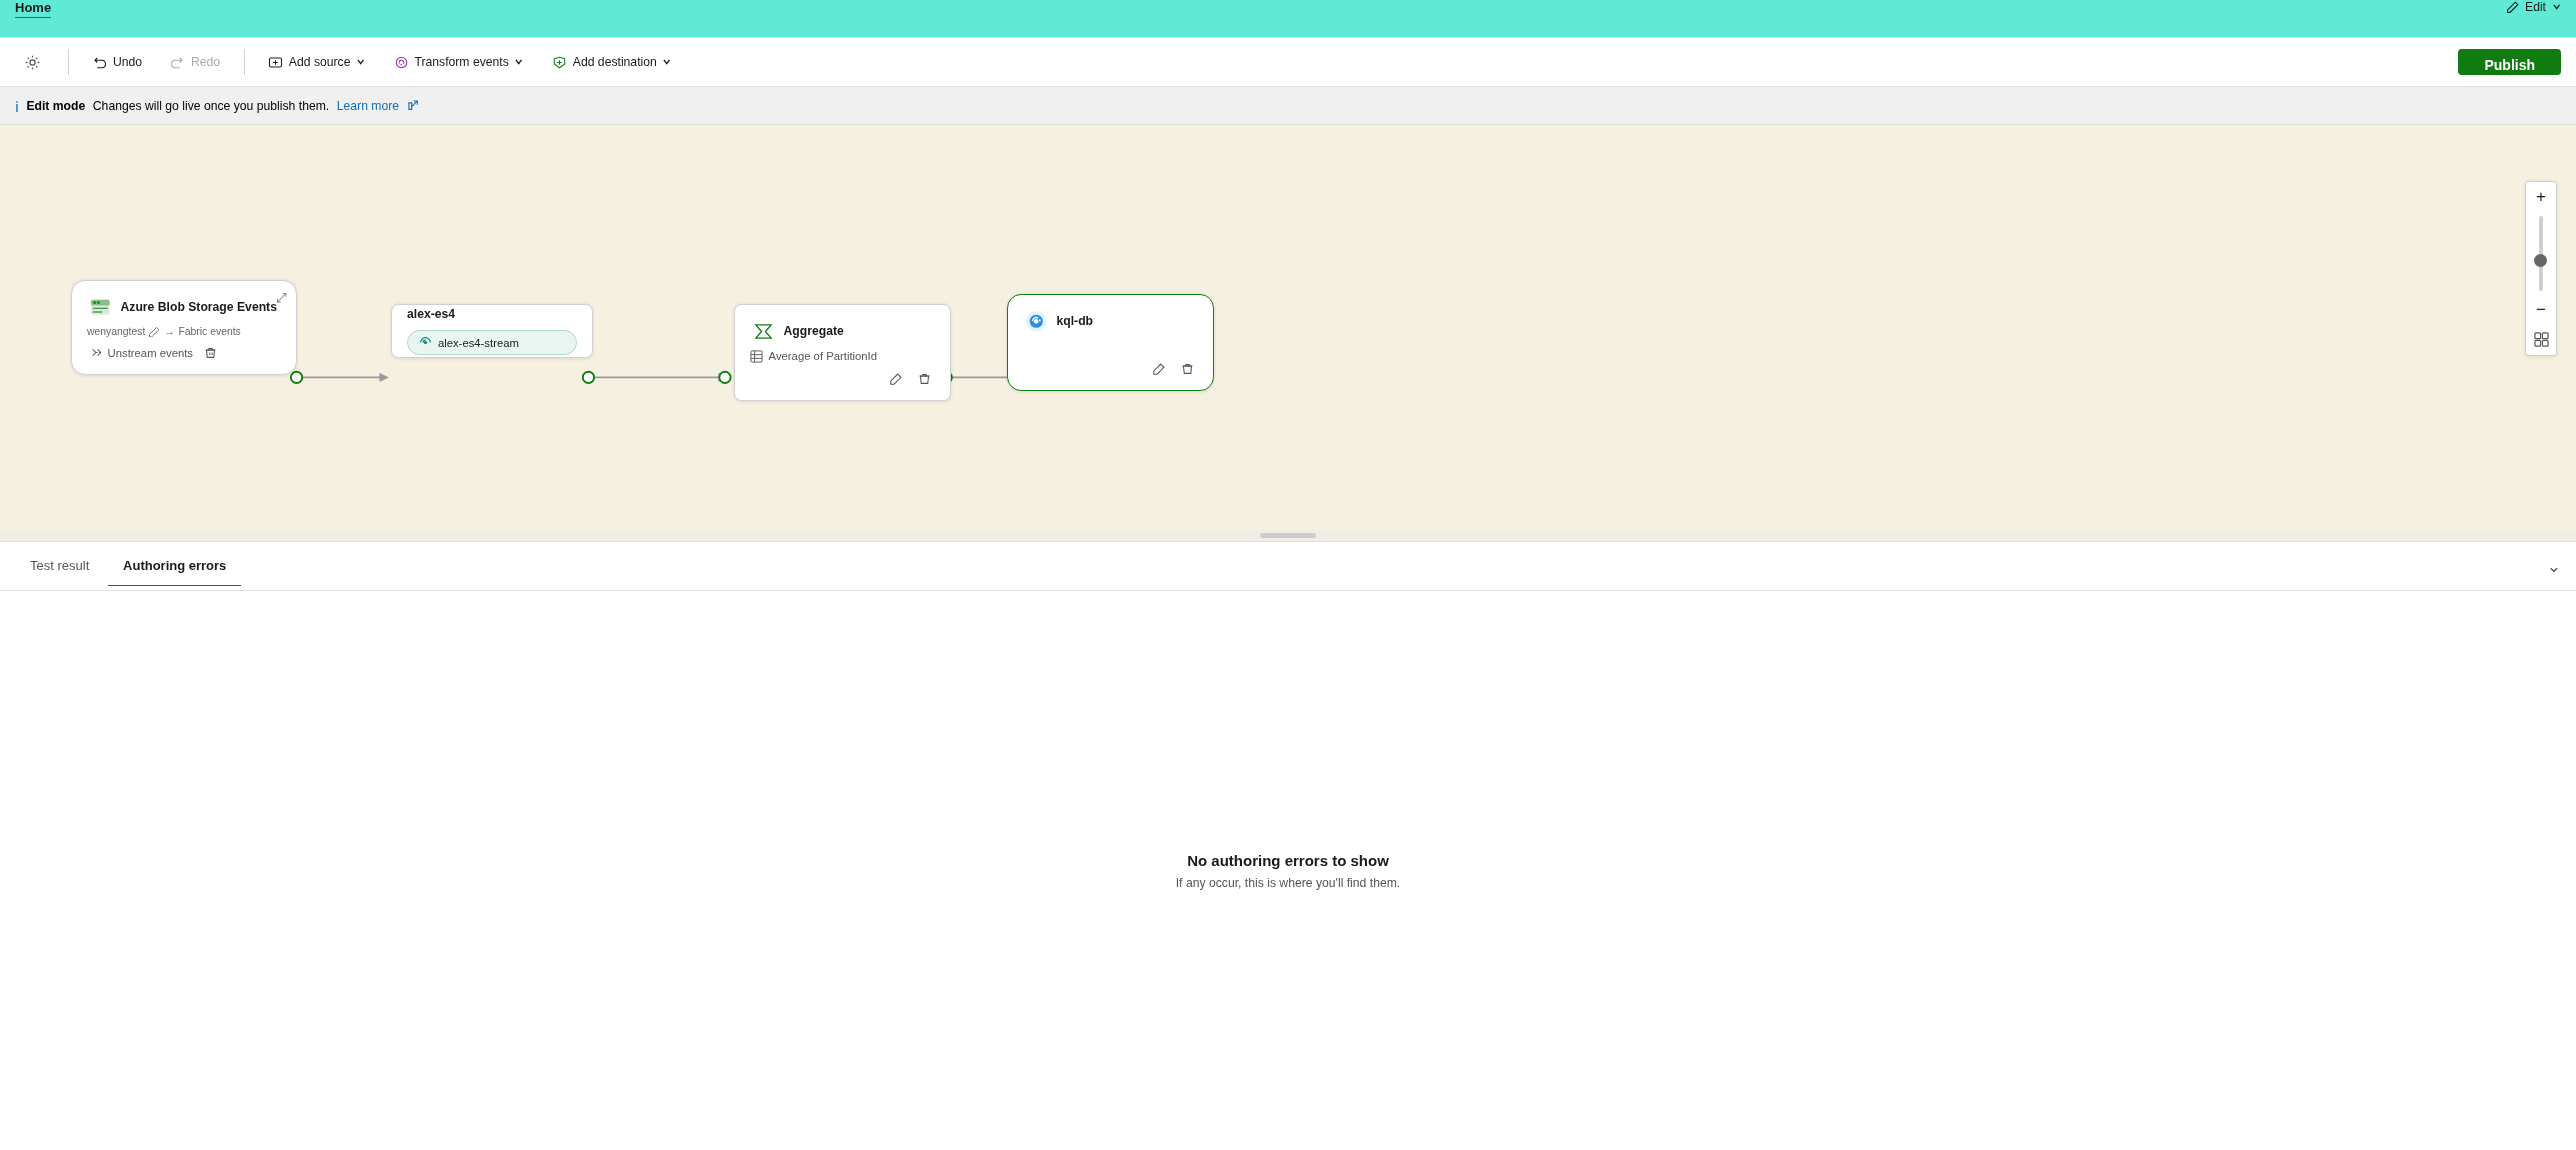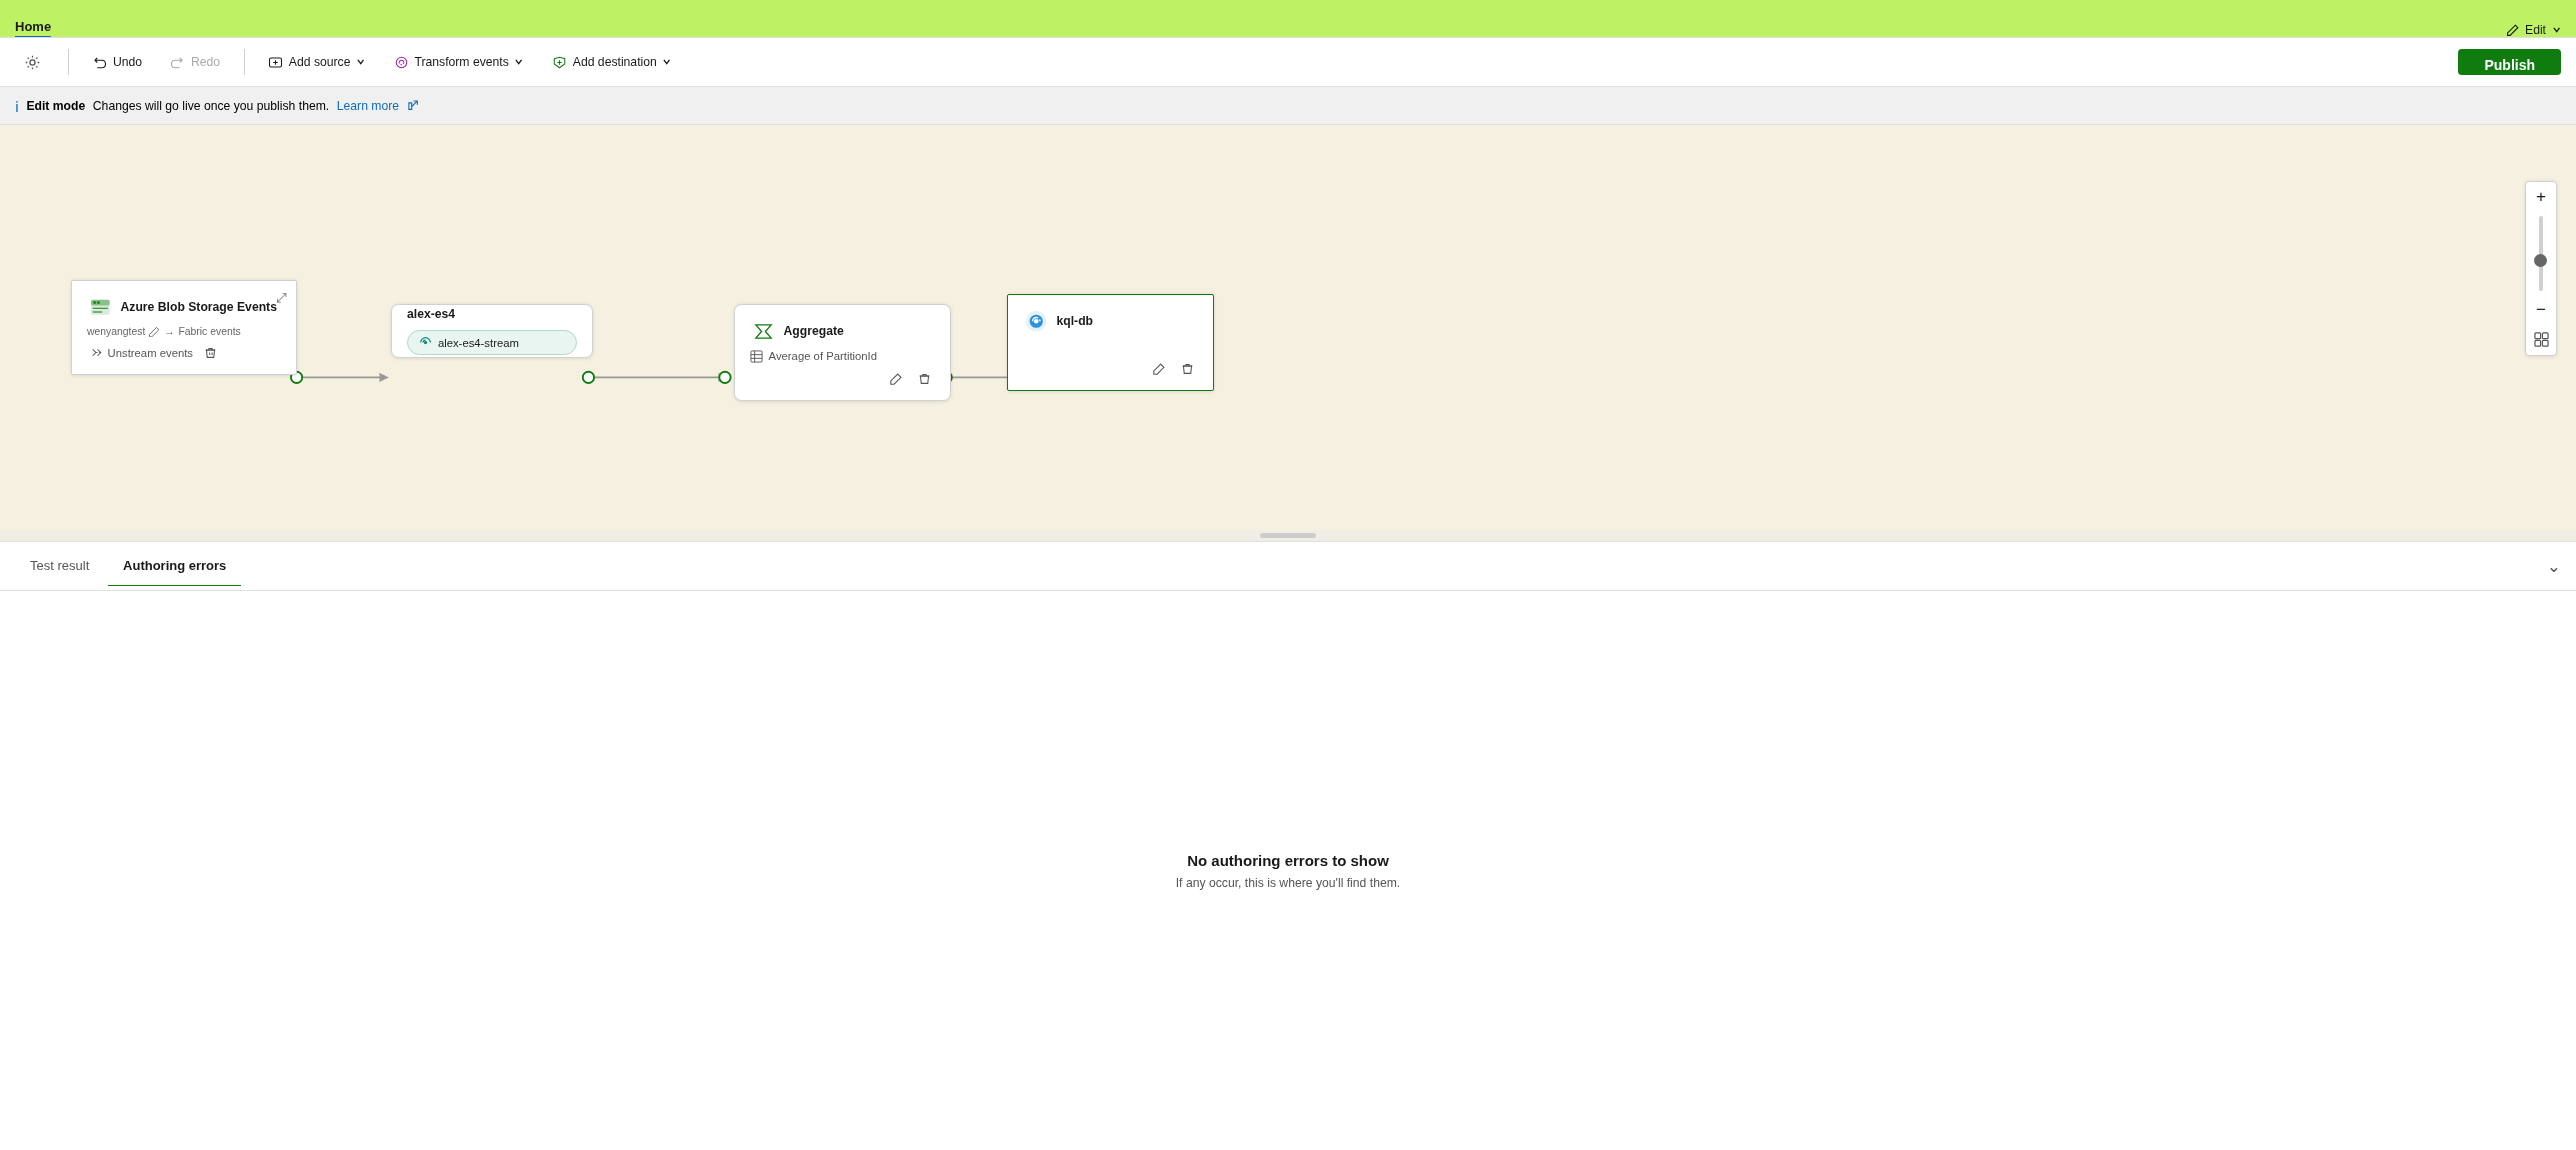--- a/index.html
+++ b/index.html
@@ -8,8 +8,8 @@
     
     .title-bar {
       display: flex;
-      align-items: flex-end;
-      background: #bef264;
+      align-items: flex-start;
+      background: #5eead4;
       border-bottom: 0.9px solid #e0e0e0;
       height: 38px;
       padding: 0 15px;

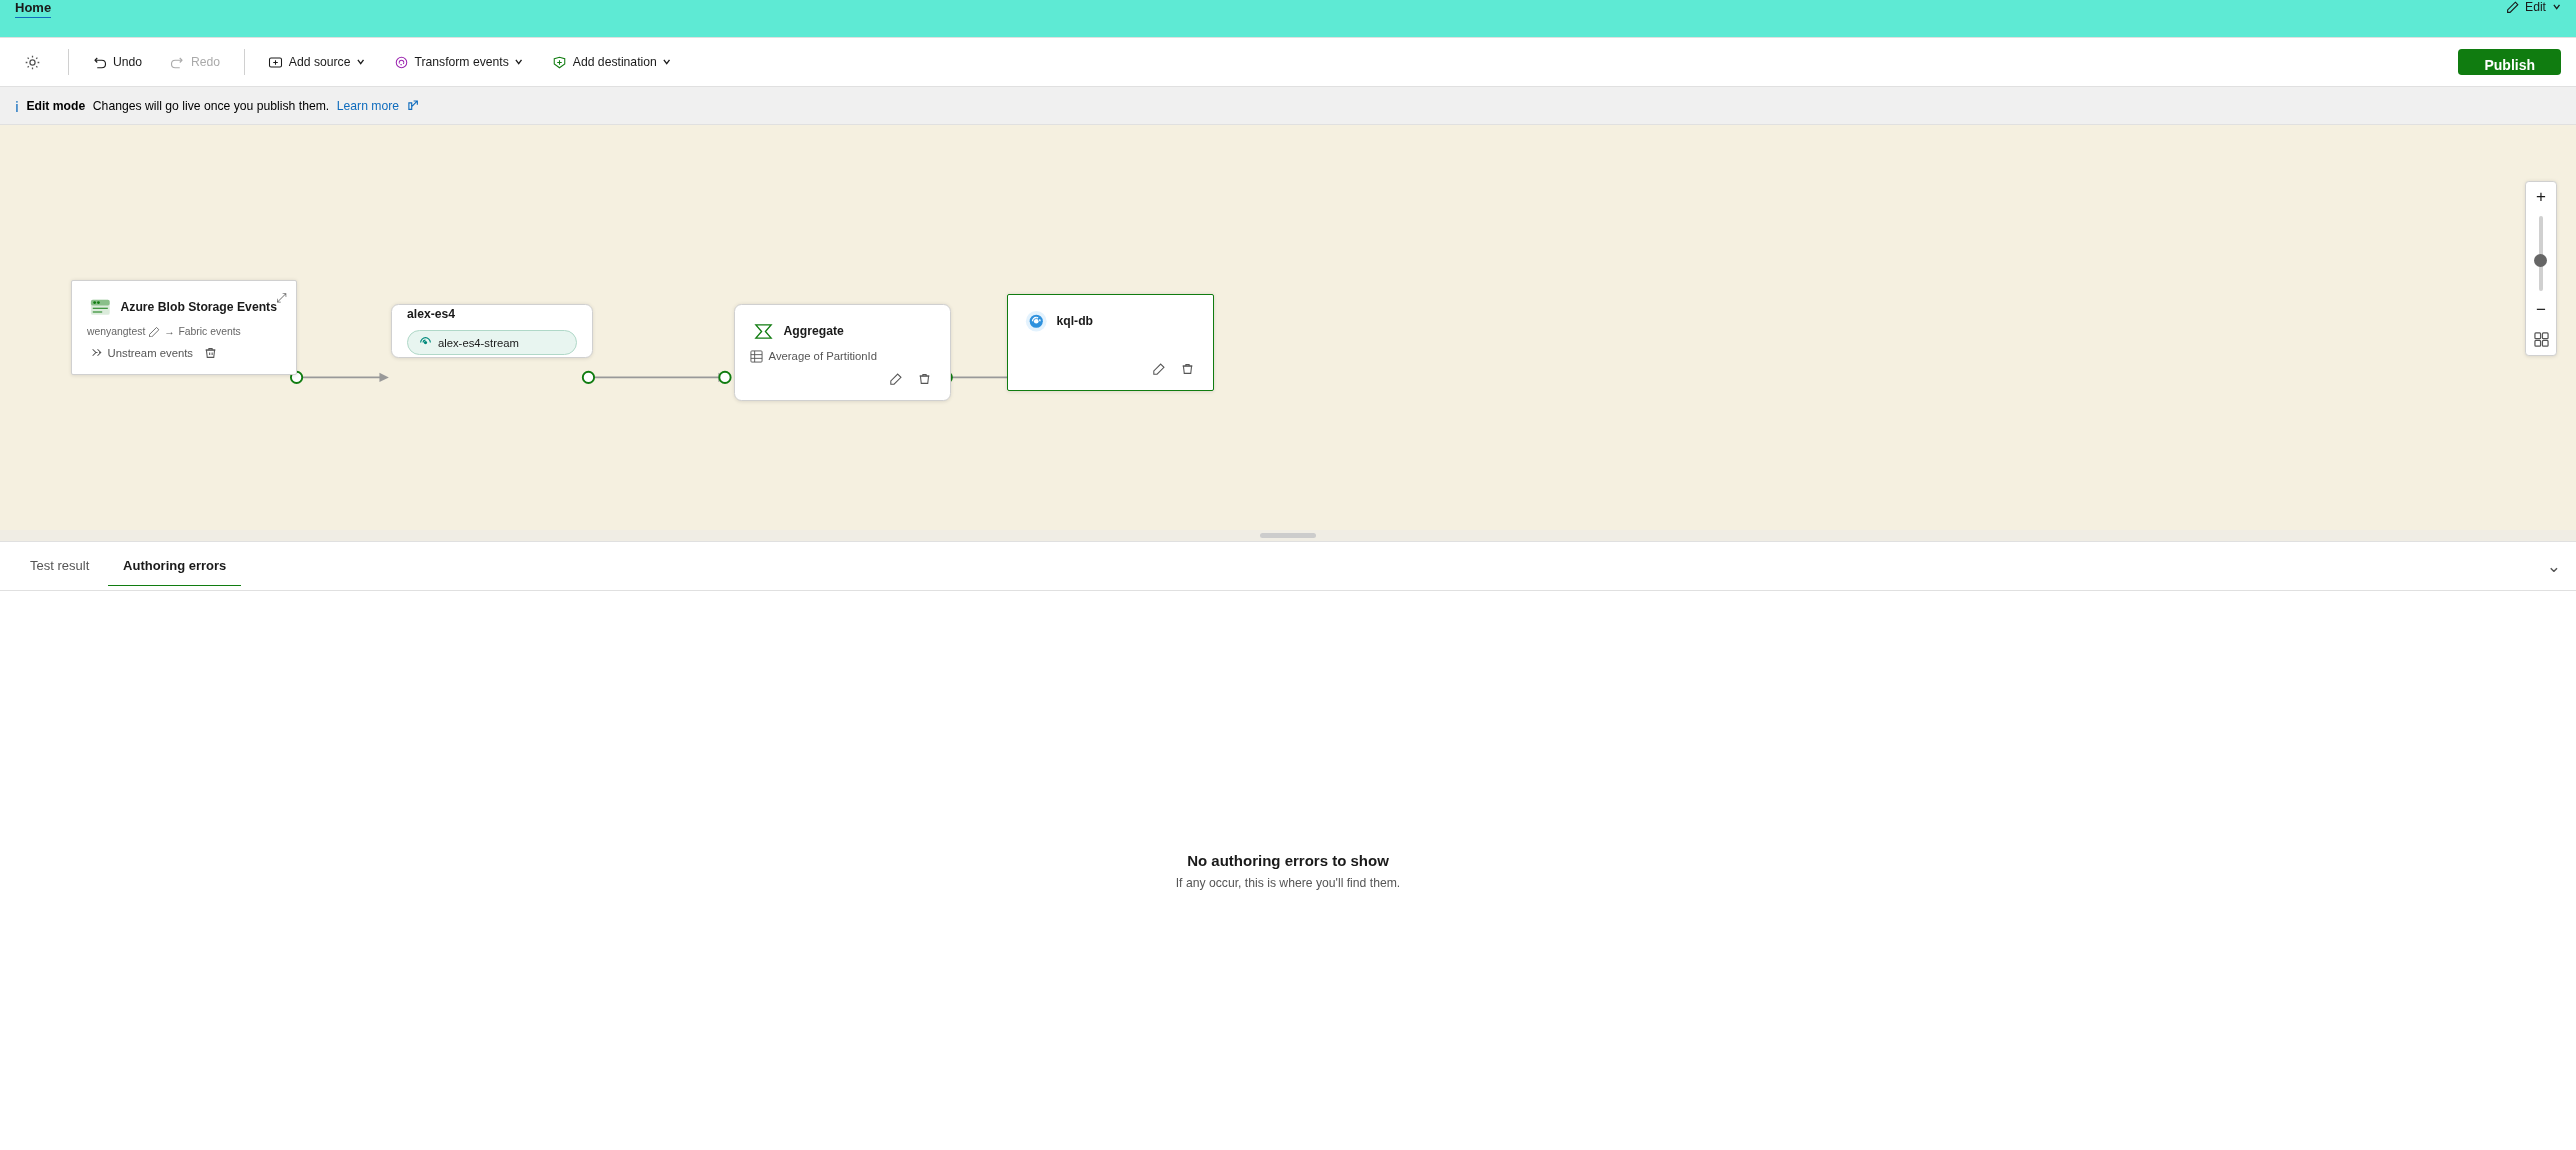--- a/index.html
+++ b/index.html
@@ -115,7 +115,7 @@
     .node {
       background: #ffffff;
       border: 1.4px solid #d0d0d0;
-      border-radius: 2px;
+      border-radius: 14px;
       padding: 13px 15px;
       min-width: 207px;
       position: relative;

